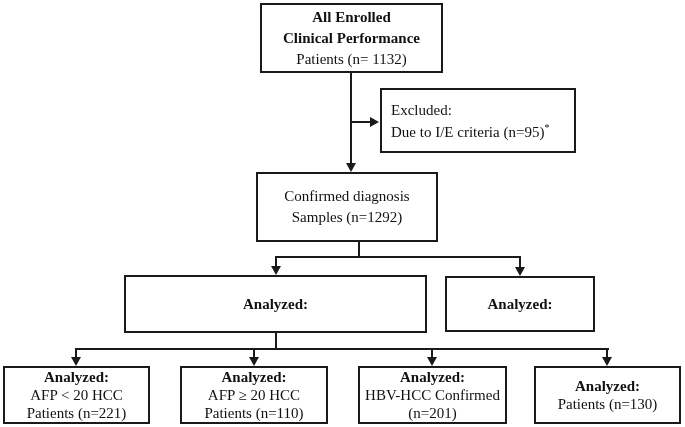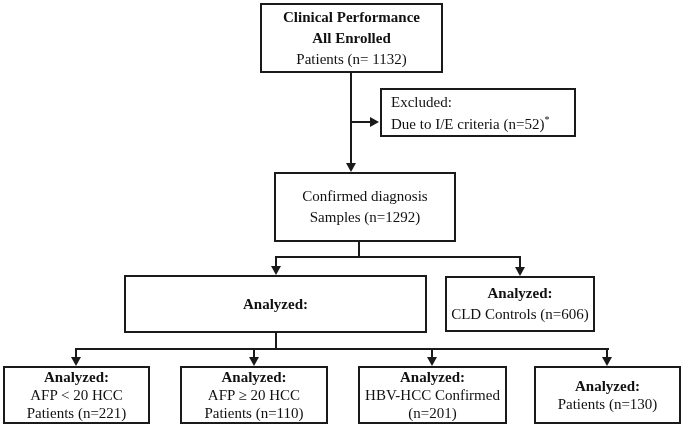--- a/index.html
+++ b/index.html
@@ -48,8 +48,8 @@
 <div id="stage">
 
   <div class="box" style="left:260px;top:3px;width:183px;height:70px;">
+    <span class="bold">All Enrolled</span>
     <span class="bold">Clinical Performance</span>
-    <span class="bold">All Enrolled</span>
     <span>Patients (n= 1132)</span>
   </div>
 

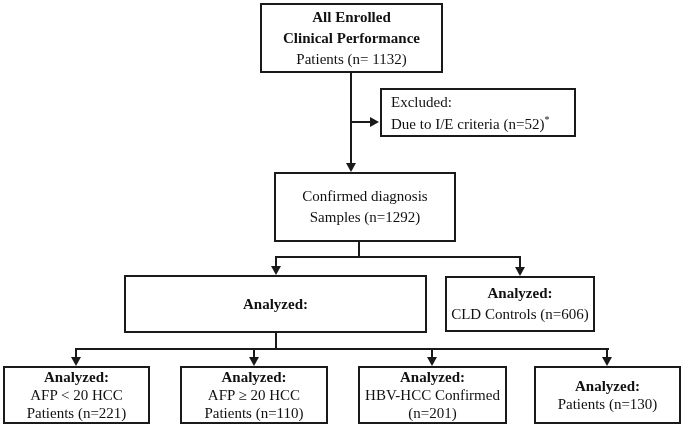--- a/index.html
+++ b/index.html
@@ -53,7 +53,7 @@
     <span>Patients (n= 1132)</span>
   </div>
 
-  <div class="box left" style="left:380px;top:88px;width:196px;height:49px;text-align:center;">
+  <div class="box left" style="left:380px;top:88px;width:196px;height:65px;text-align:center;">
     <span>Excluded:</span>
     <span><span>Due to I/E criteria (n=52)</span><sup>*</sup></span>
   </div>

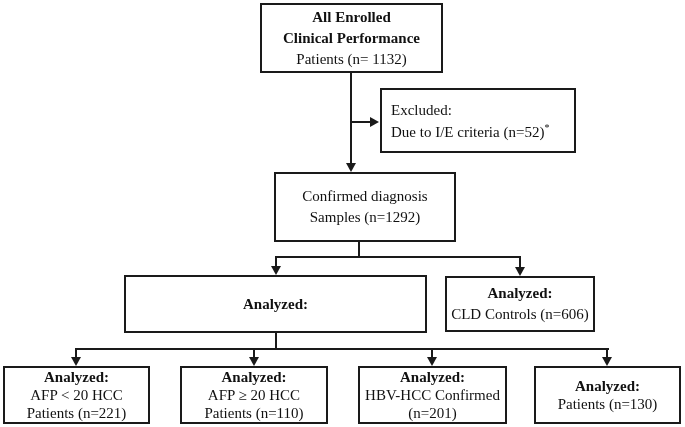--- a/index.html
+++ b/index.html
@@ -55,7 +55,7 @@
 
   <div class="box left" style="left:380px;top:88px;width:196px;height:65px;text-align:center;">
     <span>Excluded:</span>
-    <span><span>Due to I/E criteria (n=52)</span><sup>*</sup></span>
+    <span><span>Due to I/E criteria (n=95)</span><sup>*</sup></span>
   </div>
 
   <div class="box" style="left:274px;top:172px;width:182px;height:70px;">

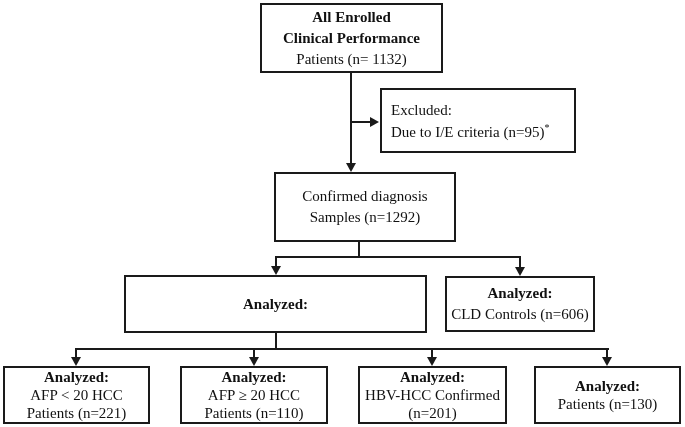--- a/index.html
+++ b/index.html
@@ -58,7 +58,7 @@
     <span><span>Due to I/E criteria (n=95)</span><sup>*</sup></span>
   </div>
 
-  <div class="box" style="left:274px;top:172px;width:182px;height:70px;">
+  <div class="box" style="left:256px;top:172px;width:182px;height:70px;">
     <span>Confirmed diagnosis</span>
     <span>Samples (n=1292)</span>
   </div>

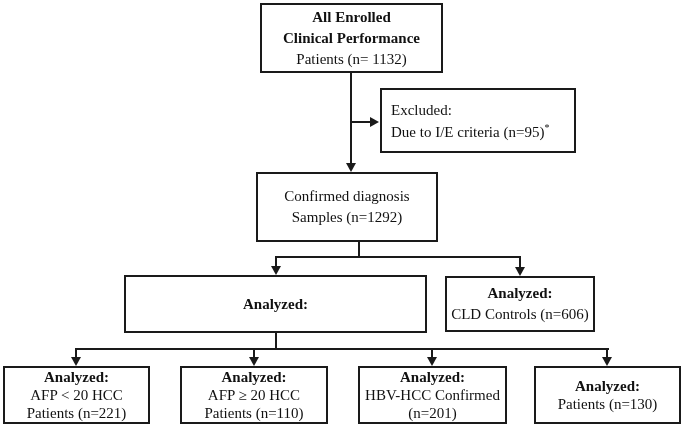--- a/index.html
+++ b/index.html
@@ -69,7 +69,6 @@
 
   <div class="box" style="left:445px;top:276px;width:150px;height:56px;">
     <span class="bold">Analyzed:</span>
-    <span>CLD Controls (n=606)</span>
   </div>
 
   <div class="box tight" style="left:3px;top:366px;width:147px;height:58px;">

